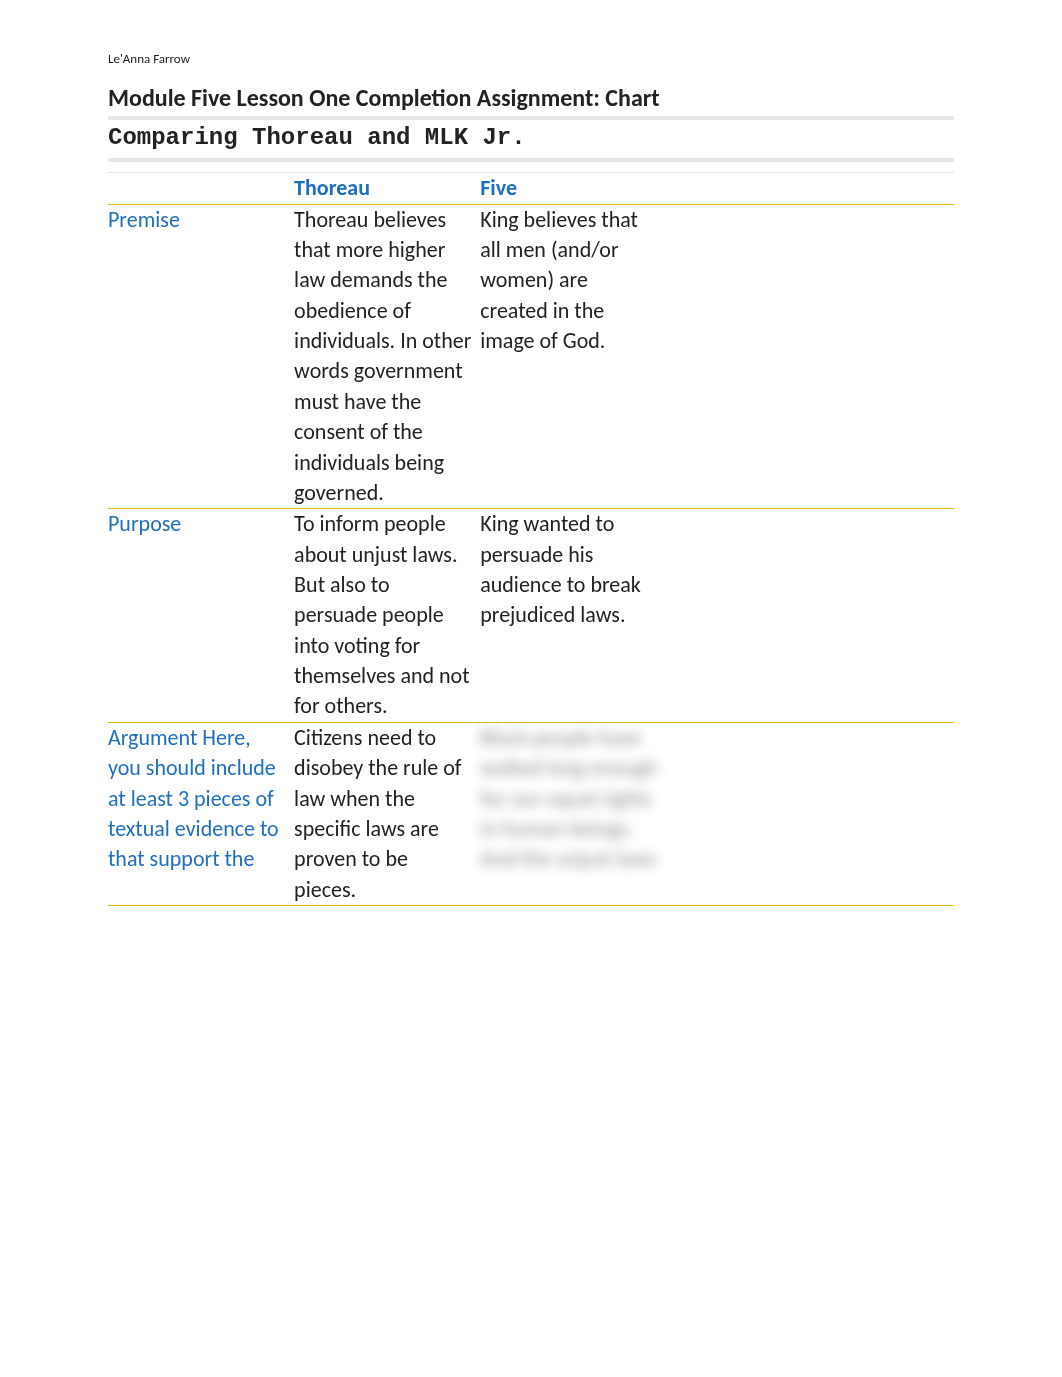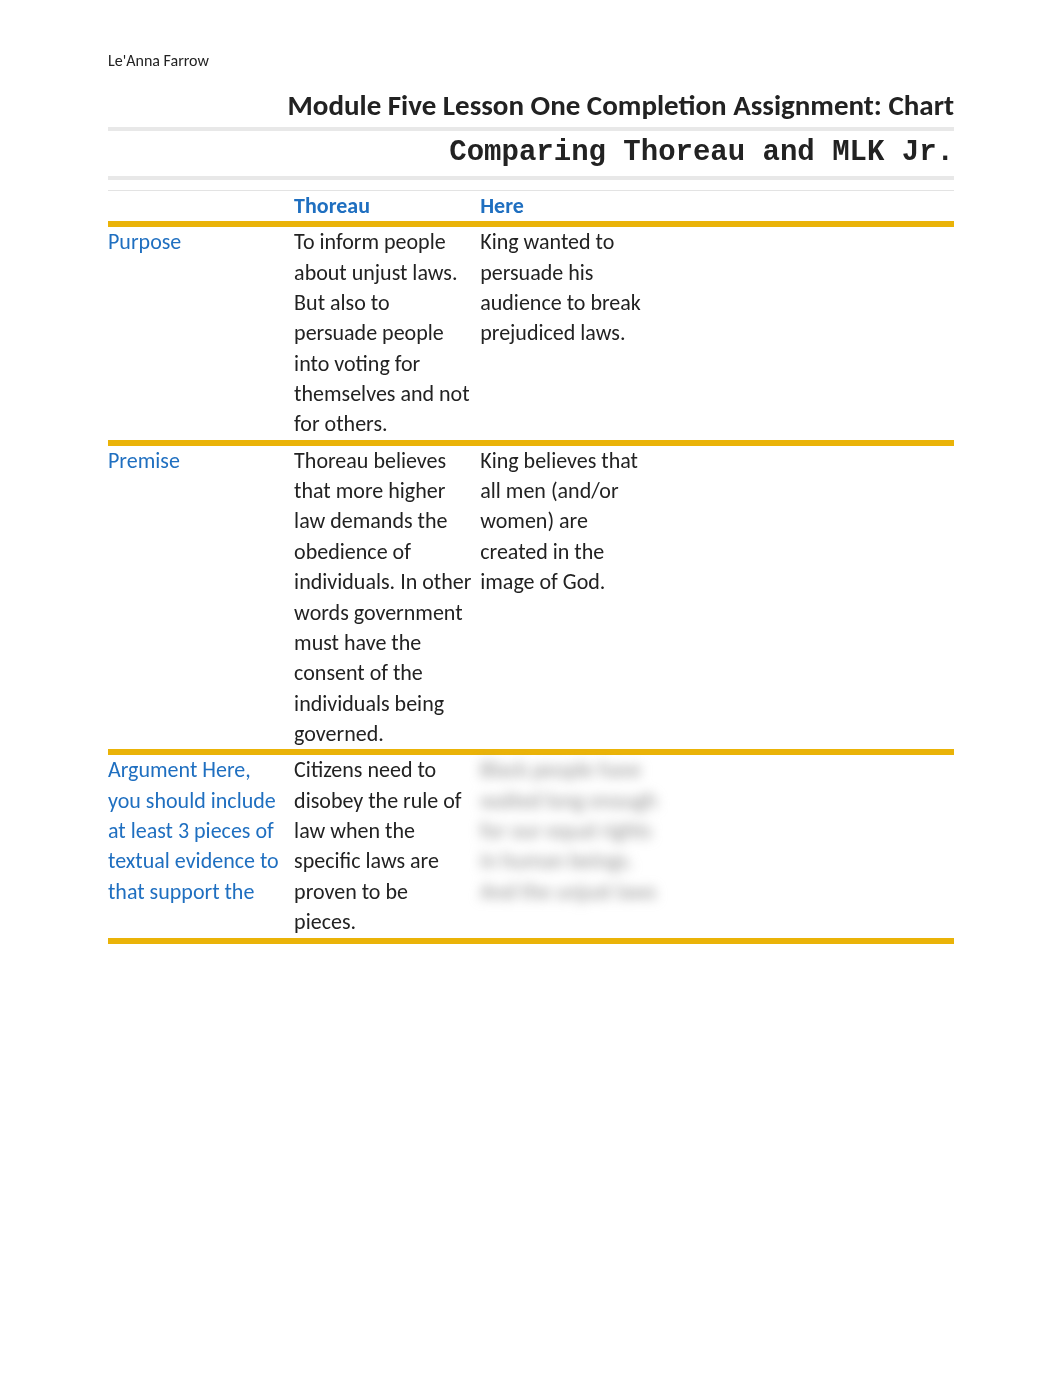--- a/index.html
+++ b/index.html
@@ -15,7 +15,7 @@
     box-sizing: border-box;
   }
   .header-info {
-    font-size: 16px;
+    font-size: 13px;
     line-height: 1.35;
     margin-bottom: 2px;
   }

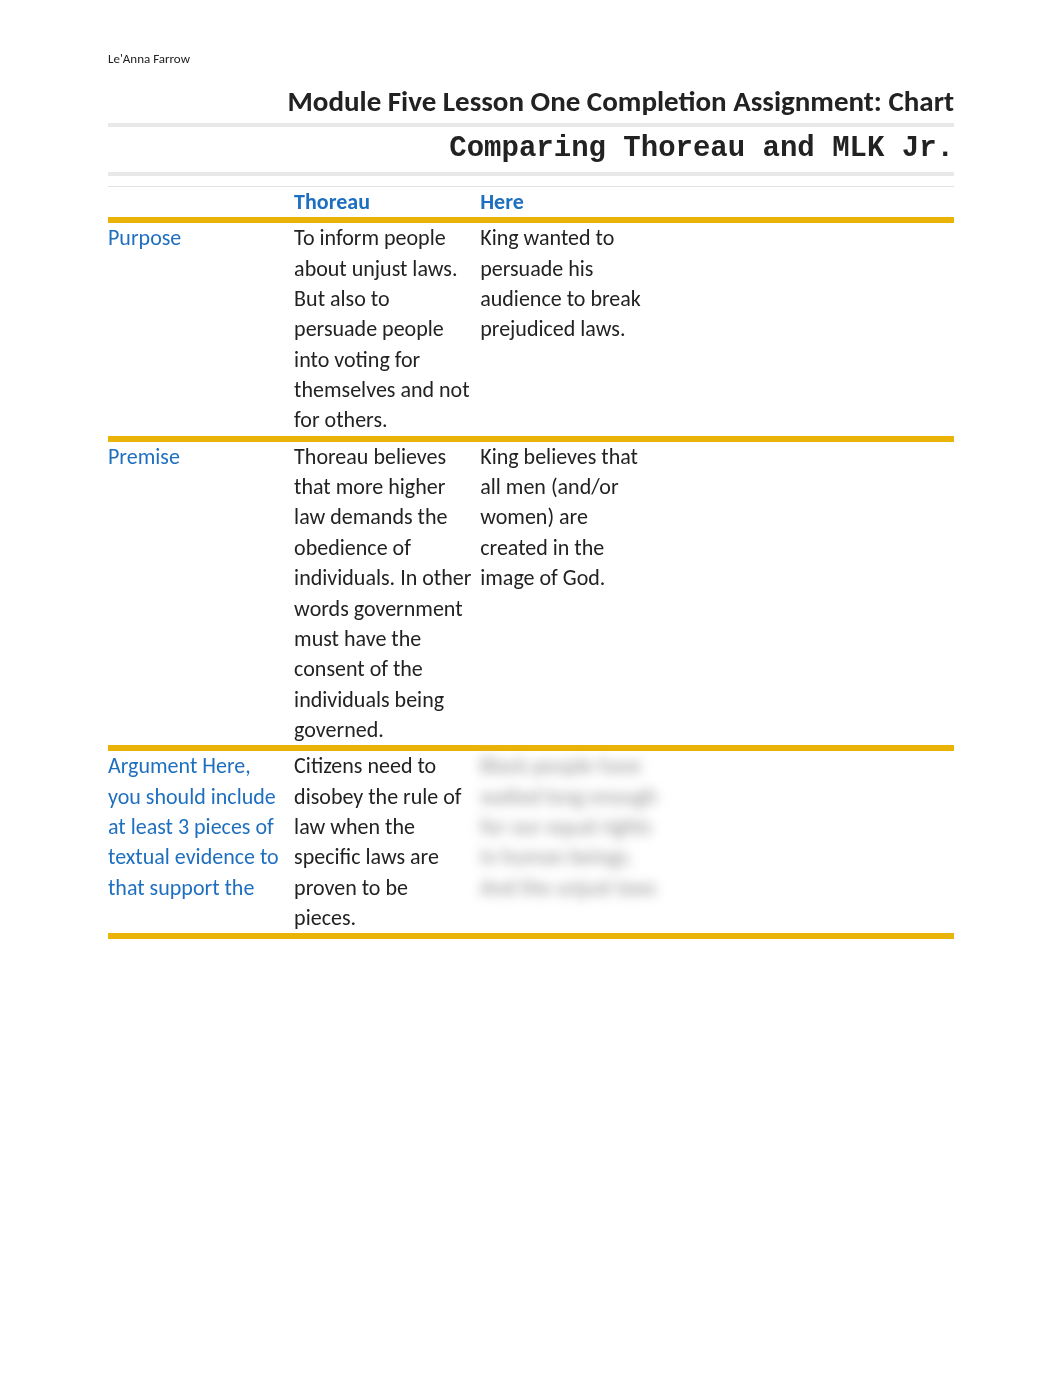--- a/index.html
+++ b/index.html
@@ -20,9 +20,9 @@
     margin-bottom: 2px;
   }
   .title {
-    font-size: 29px;
+    font-size: 24px;
     font-weight: 700;
-    text-align: right;
+    text-align: left;
     line-height: 1.35;
     margin: 14px auto 10px auto;
   }

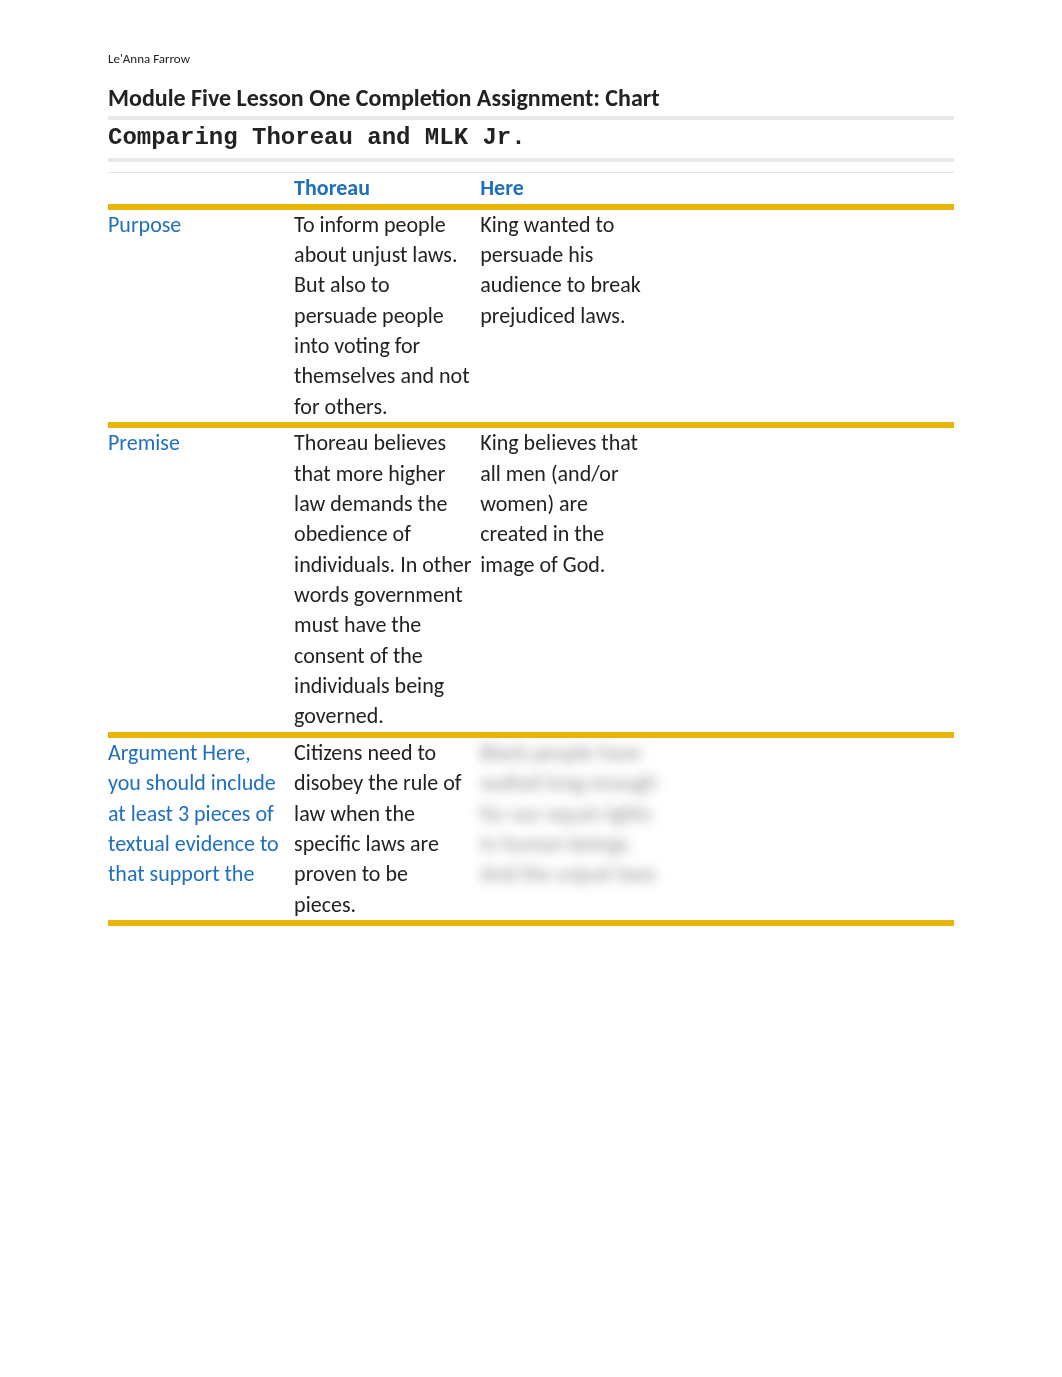--- a/index.html
+++ b/index.html
@@ -48,7 +48,7 @@
     text-align: left;
     padding: 0 6px 0 0;
     border-top: 1px solid #e3e3e3;
-    border-bottom: 6px solid #eab308;
+    border-bottom: 1px solid #eab308;
     line-height: 1.38;
   }
   table.chart .col0 { width: 22%; }

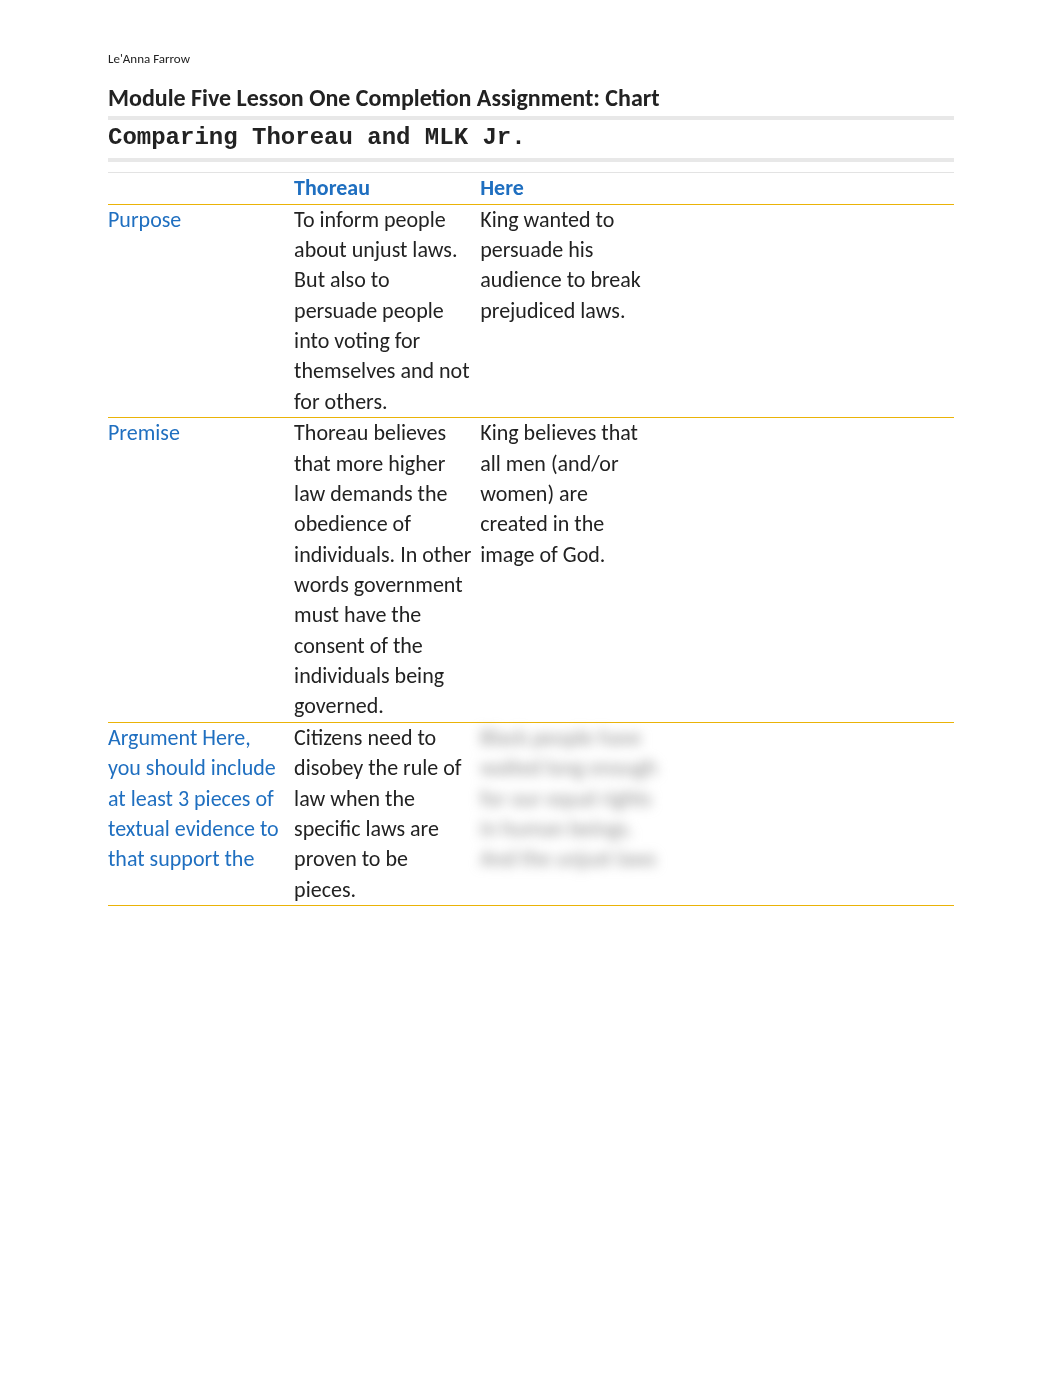--- a/index.html
+++ b/index.html
@@ -87,7 +87,7 @@
         <tr>
       <th></th>
       <th class="blue">Thoreau</th>
-      <th class="blue">Here</th>
+      <th class="blue">Five</th>
       <th></th>
     </tr>
 

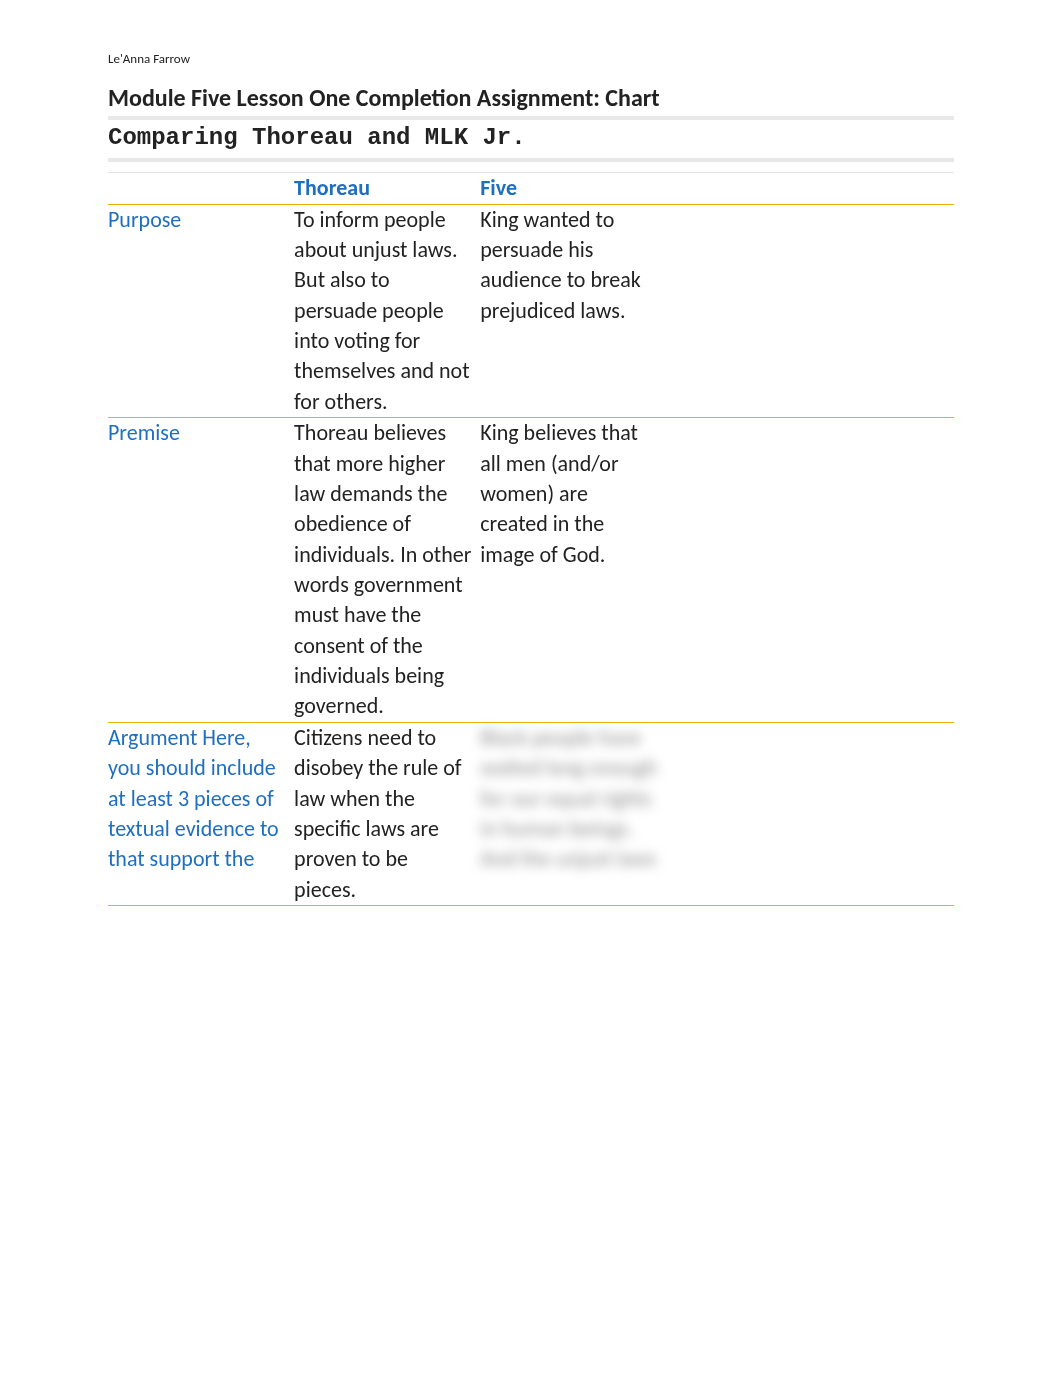--- a/index.html
+++ b/index.html
@@ -92,16 +92,16 @@
     </tr>
 
     <tr>
-      <td class="blue">Purpose</td>
-      <td>To inform people about unjust laws. But also to persuade people into voting for themselves and not for others.</td>
-      <td>King wanted to persuade his audience to break prejudiced laws.</td>
+      <td class="blue">Premise</td>
+      <td>Thoreau believes that more higher law demands the obedience of individuals. In other words government must have the consent of the individuals being governed.</td>
+      <td>King believes that all men (and/or women) are created in the image of God.</td>
       <td></td>
     </tr>
 
     <tr>
-      <td class="blue">Premise</td>
-      <td>Thoreau believes that more higher law demands the obedience of individuals. In other words government must have the consent of the individuals being governed.</td>
-      <td>King believes that all men (and/or women) are created in the image of God.</td>
+      <td class="blue">Purpose</td>
+      <td>To inform people about unjust laws. But also to persuade people into voting for themselves and not for others.</td>
+      <td>King wanted to persuade his audience to break prejudiced laws.</td>
       <td></td>
     </tr>
 

